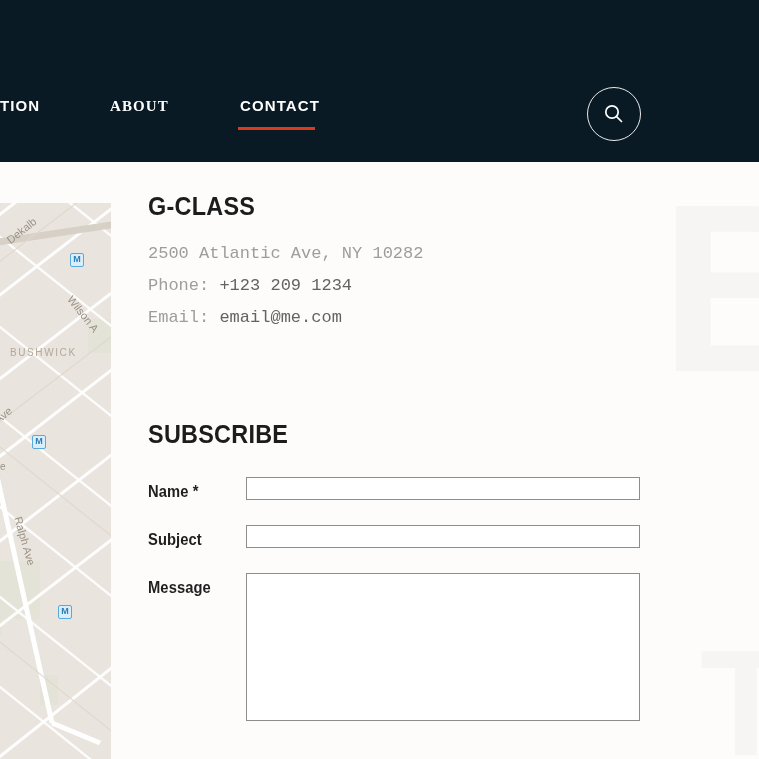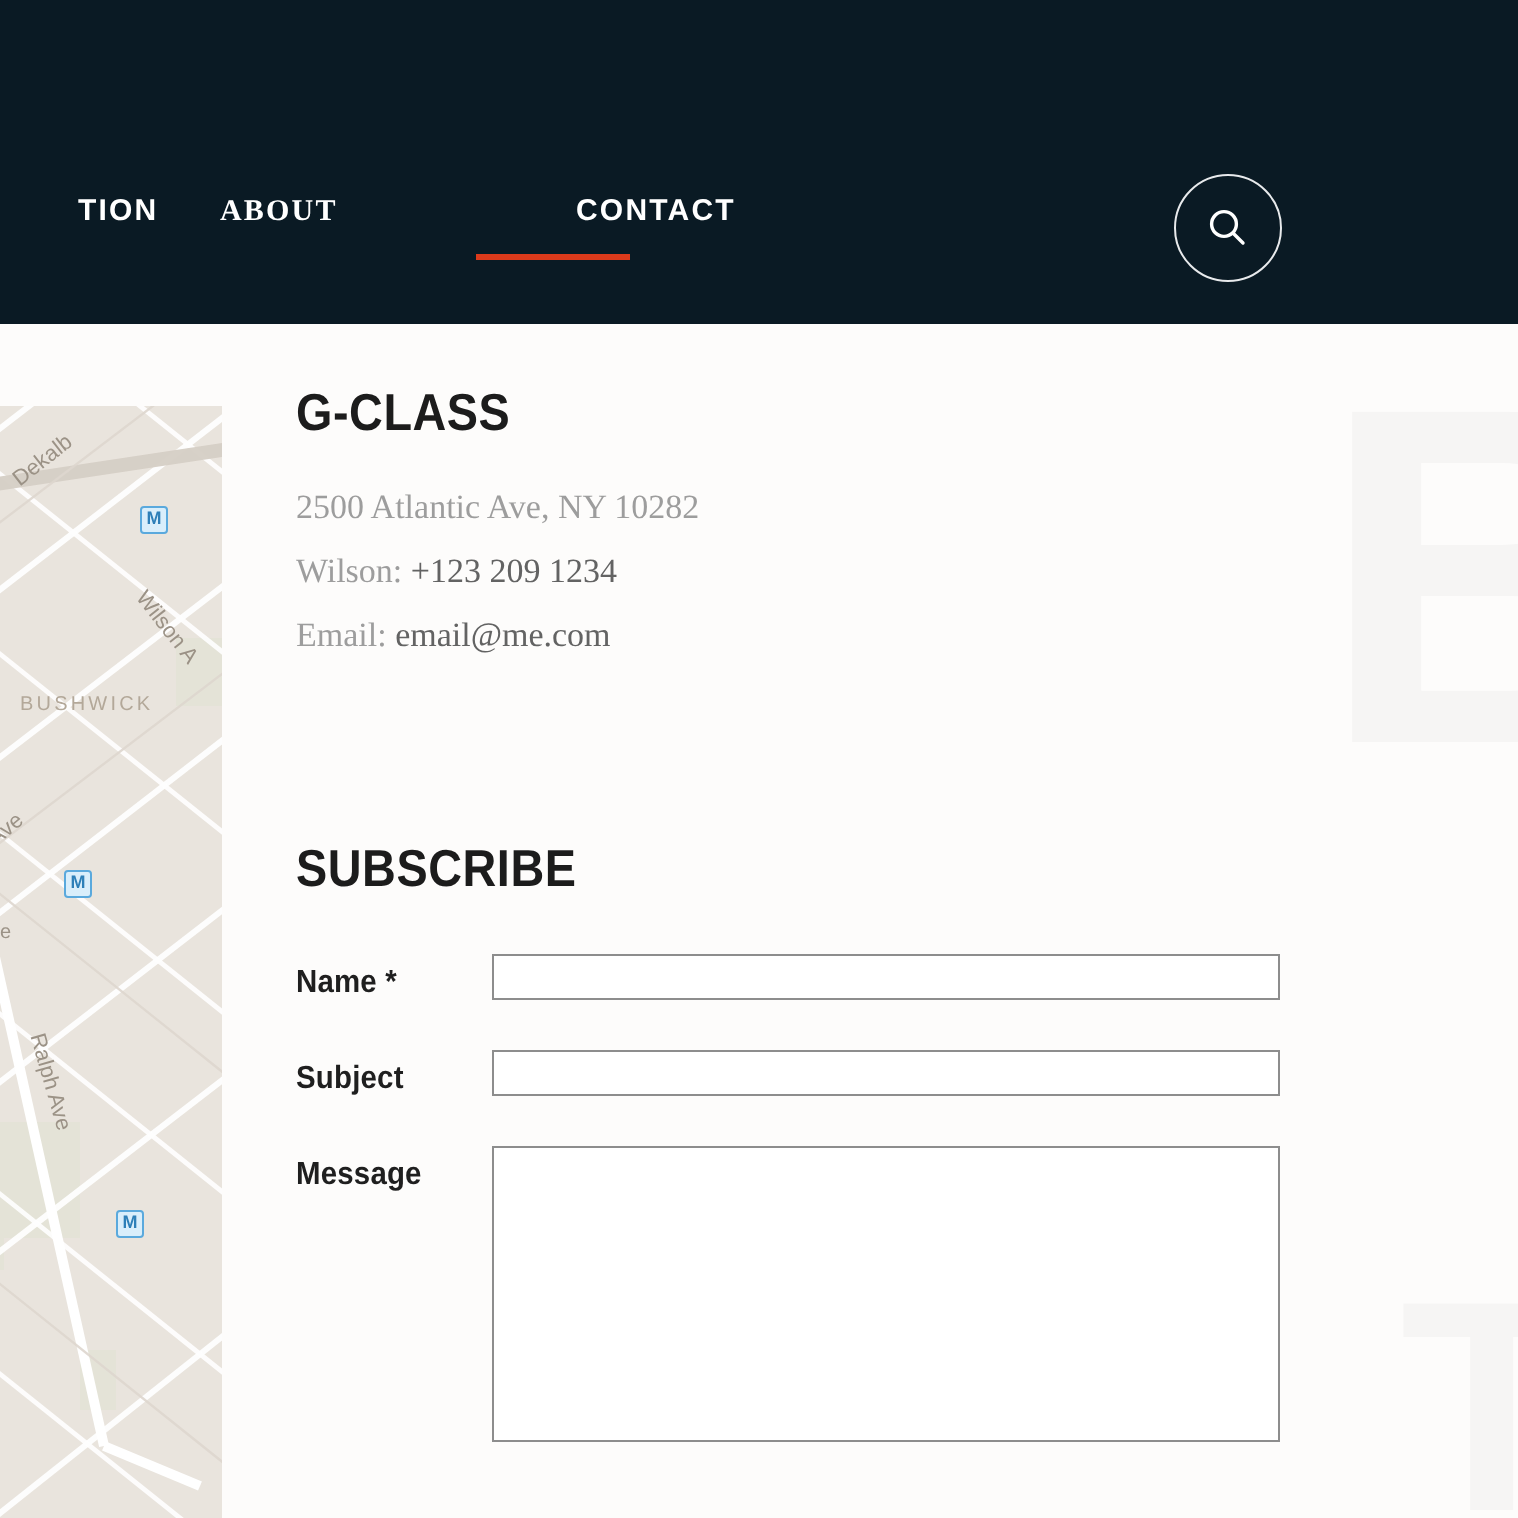--- a/index.html
+++ b/index.html
@@ -120,7 +120,7 @@
 
   <div id="header">
     <div id="nav">
-        <div class="nav-item" style="left: 0px; padding-left: 39px;"><span>TION</span></div>
+        <div class="nav-item" style="left: 0px;"><span>TION</span></div>
         <div class="nav-item" style="left: 110px; font-family: Liberation Serif, serif;"><span>ABOUT</span></div>
         <div class="nav-item active" style="left: 240px; margin-left: 48px;"><span>CONTACT</span></div>
       </div>

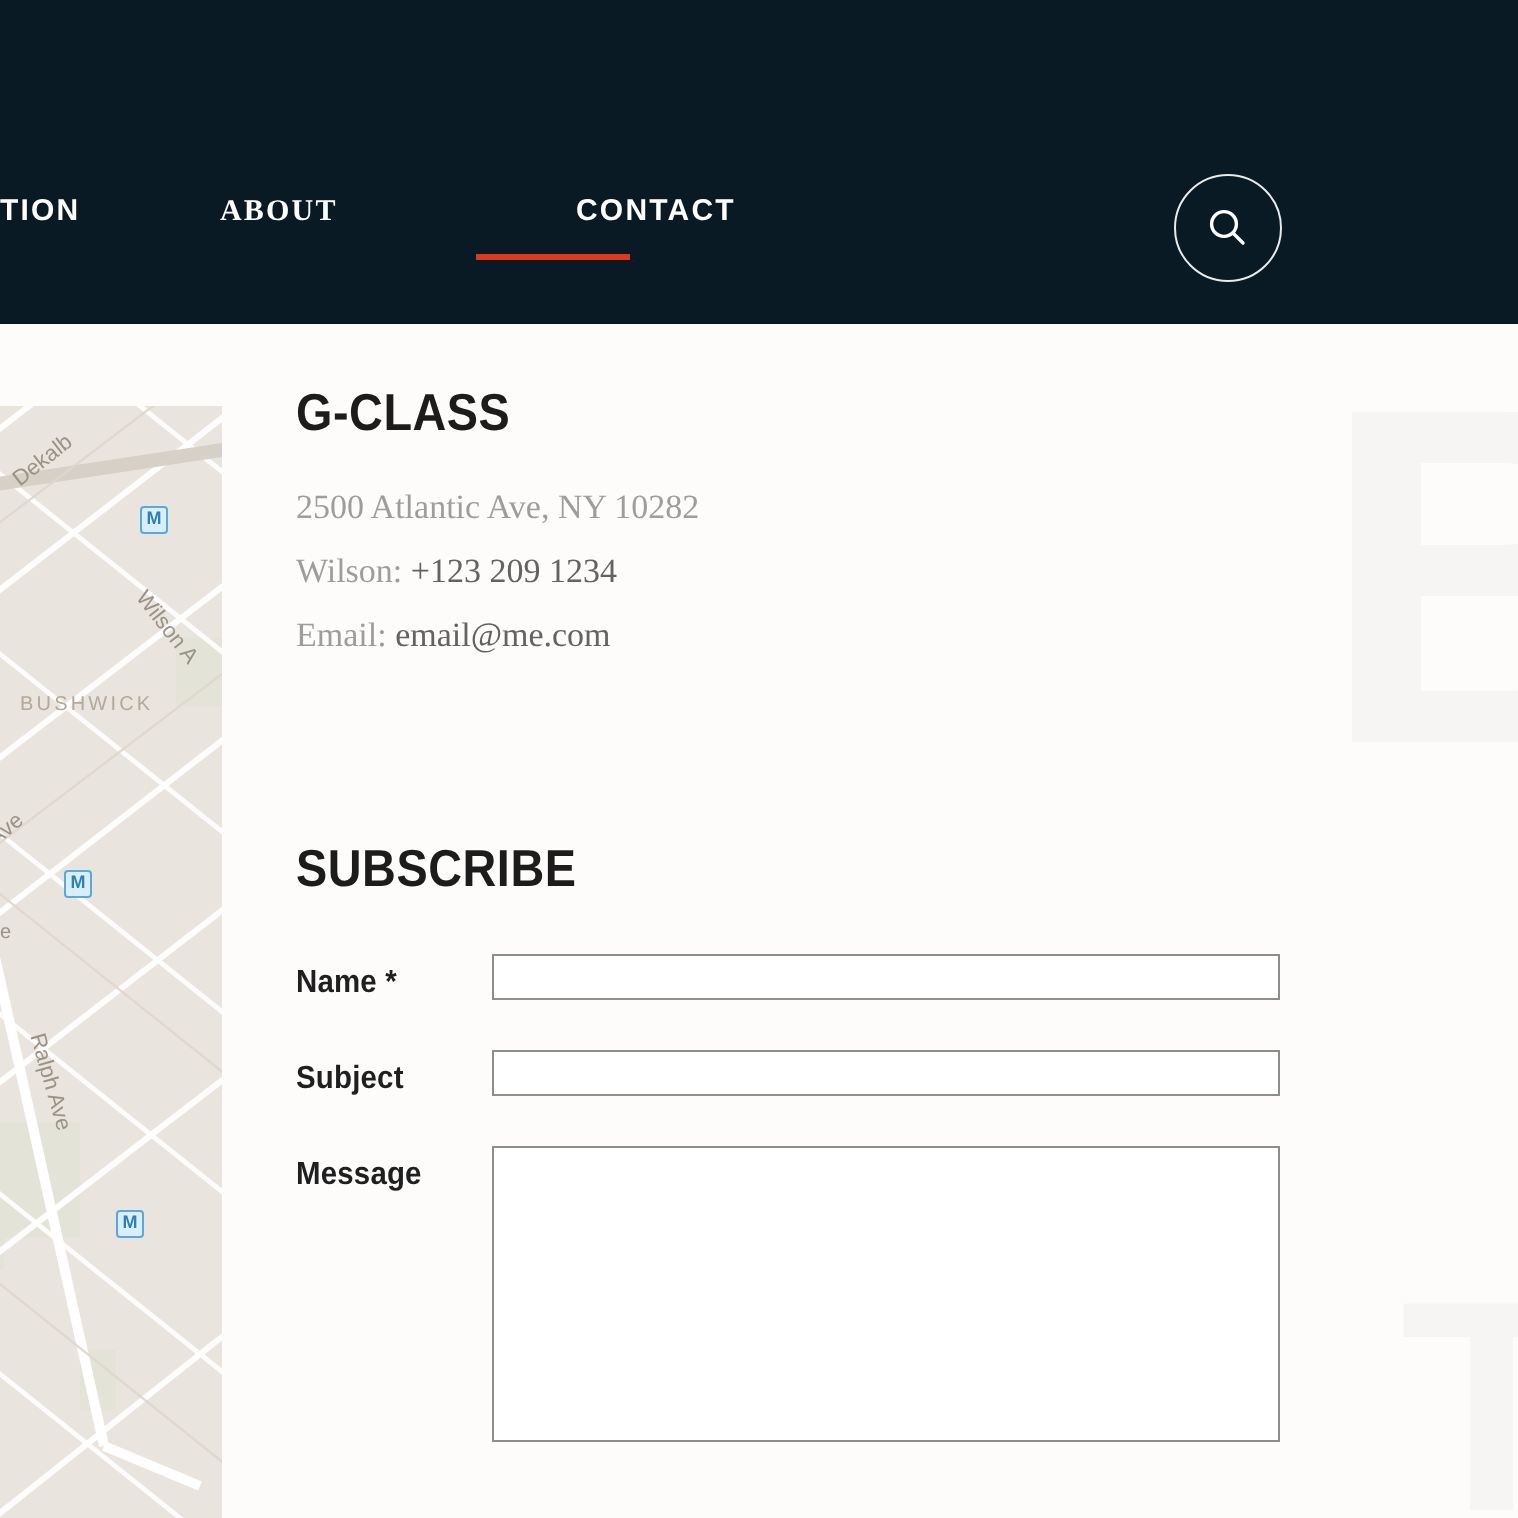--- a/index.html
+++ b/index.html
@@ -122,7 +122,7 @@
     <div id="nav">
         <div class="nav-item" style="left: 0px;"><span>TION</span></div>
         <div class="nav-item" style="left: 110px; font-family: Liberation Serif, serif;"><span>ABOUT</span></div>
-        <div class="nav-item active" style="left: 240px; margin-left: 48px;"><span>CONTACT</span></div>
+        <div class="nav-item active" style="left: 240px;"><span>CONTACT</span></div>
       </div>
 
     <div id="search-btn">

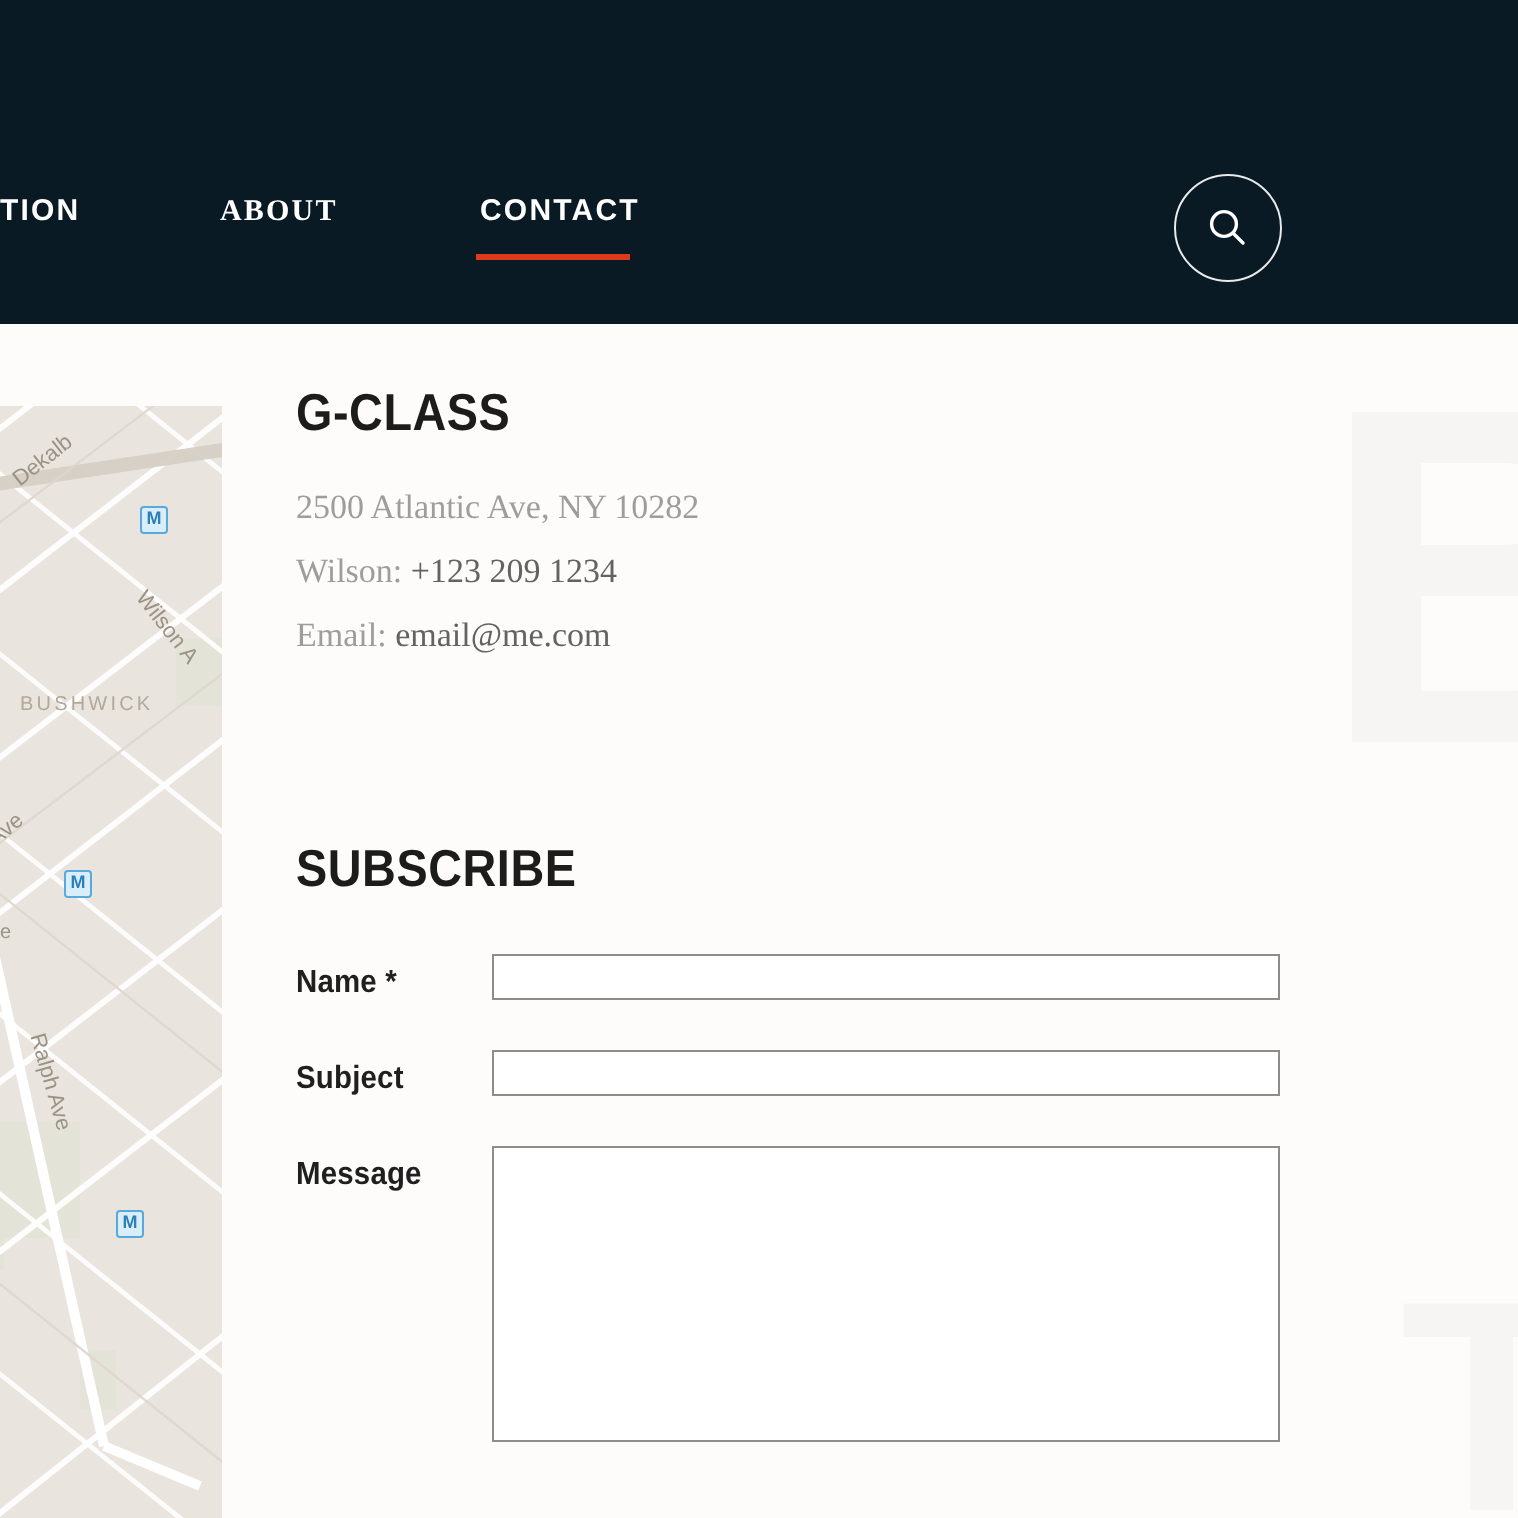--- a/index.html
+++ b/index.html
@@ -78,7 +78,7 @@
   }
 
   .info-line {
-    font-family:Liberation Serif, serif;
+    font-family:Liberation Mono, monospace;
     font-size:17px; line-height:32px; color:#9d9d9d;
     white-space:nowrap;
   }

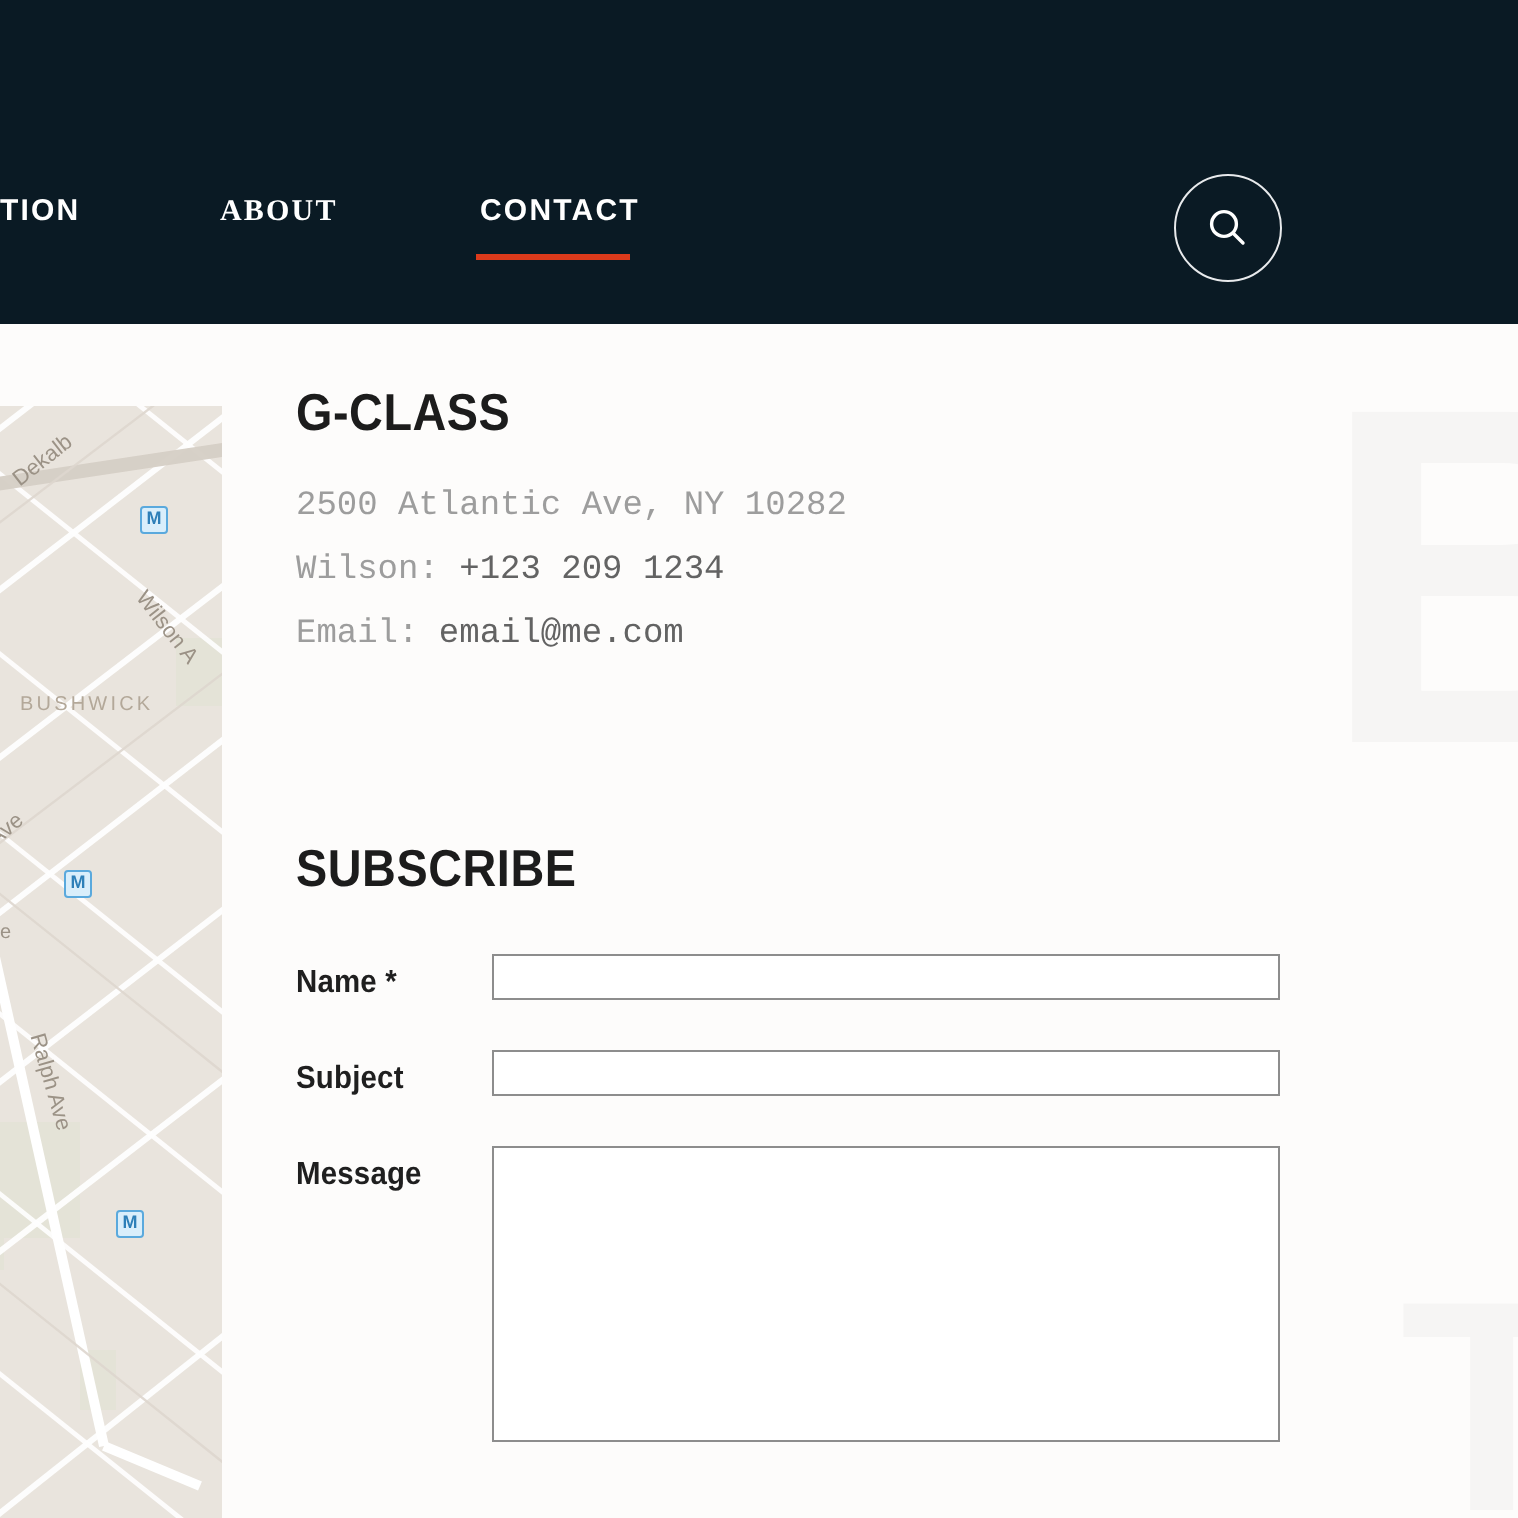--- a/index.html
+++ b/index.html
@@ -224,7 +224,7 @@
         <span>2500 Atlantic Ave, NY 10282</span>
       </div>
       <div class="info-line">
-        <span>Wilson:</span>
+        <span>Phone:</span>
         <span class="val">+123 209 1234</span>
       </div>
       <div class="info-line">

